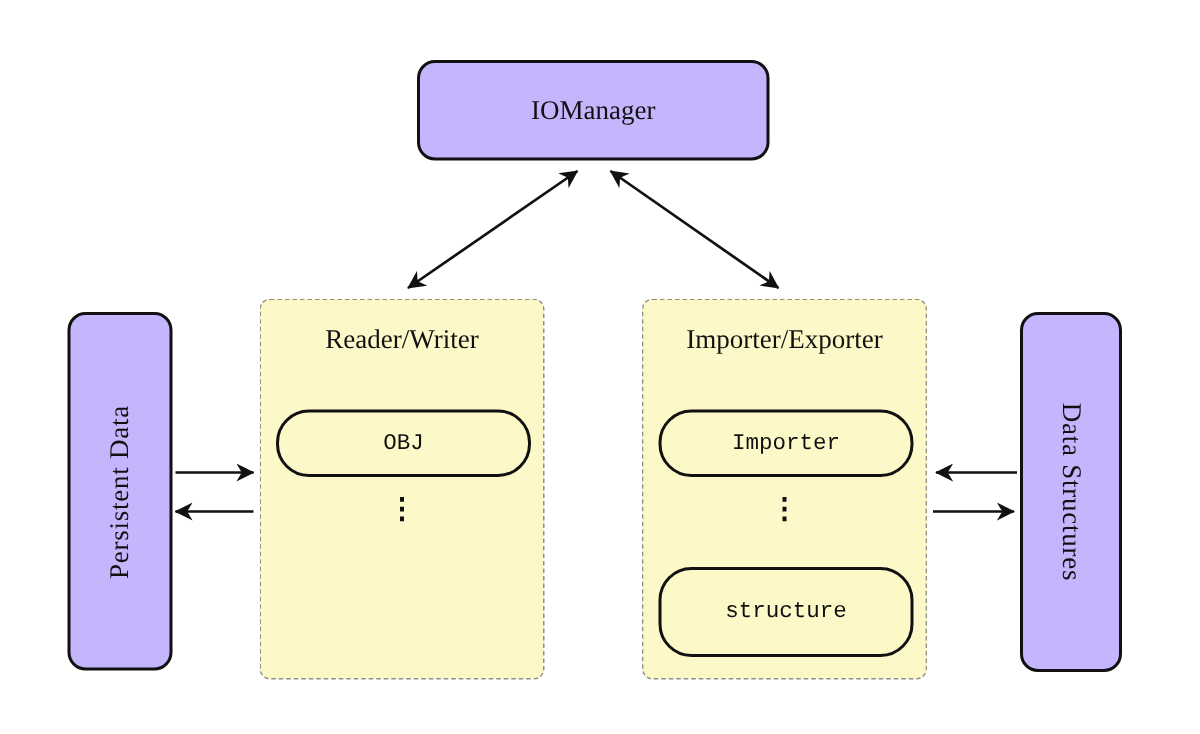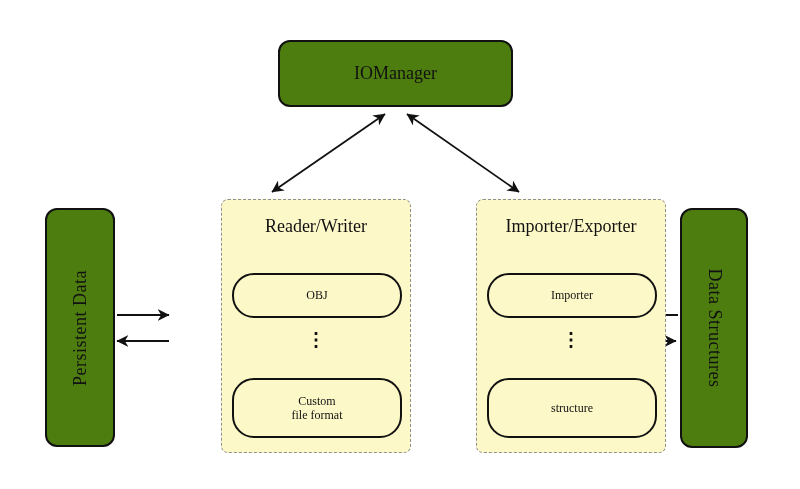--- a/index.html
+++ b/index.html
@@ -32,7 +32,7 @@
     text-align: center;
   }
   .white-node {
-    background: #4d7c0f;
+    background: #c4b5fd;
     border-radius: 12px;
     font-size: 18px;
   }

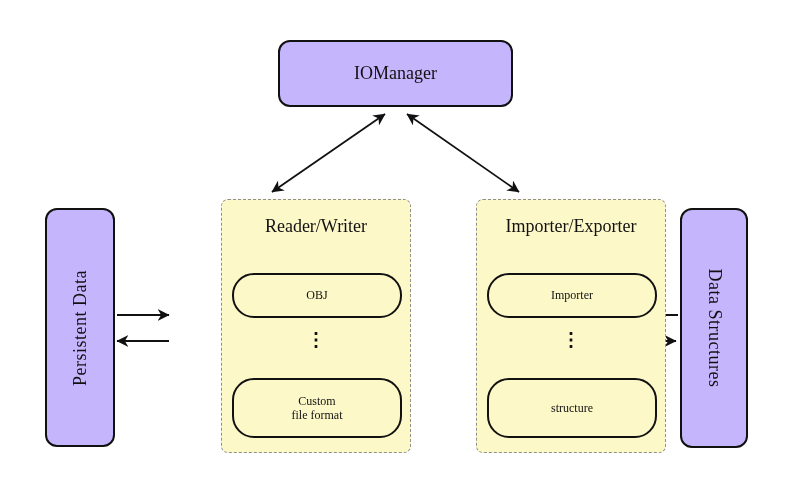--- a/index.html
+++ b/index.html
@@ -57,7 +57,6 @@
     background: #FDF8C8;
     border: 1.6px dashed #8f8f8f;
     border-radius: 7px;
-    margin-left: 48px;
   }
   .group-reader { left: 173px; top: 199px; }
   .group-importer { left: 428px; top: 199px; padding-left: 48px; }

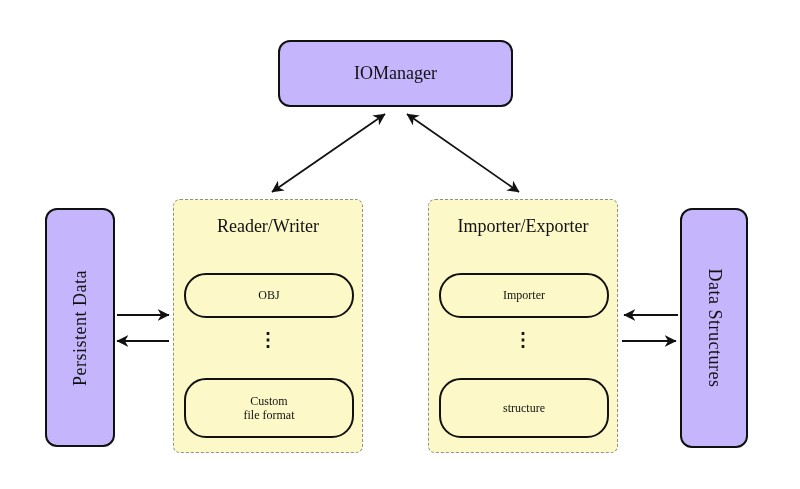--- a/index.html
+++ b/index.html
@@ -71,11 +71,12 @@
   .yellow-node {
     background: #FDF8C8;
     border-radius: 22px;
-    font-size: 12px;
+    font-size: 15px;
     left: 10px;
     width: 170px;
     flex-direction: column;
     line-height: 1.2;
+    font-family: Liberation Mono, monospace;
   }
   .item-top { top: 73px; height: 45px; }
   .item-bottom { top: 178px; height: 60px; }

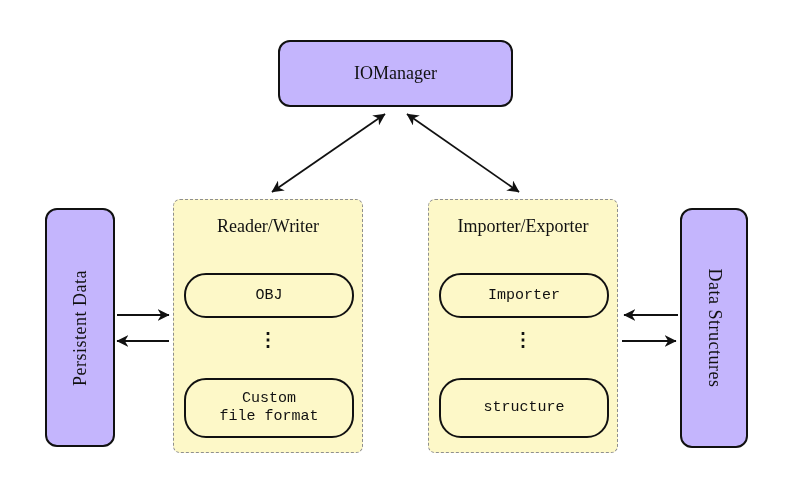--- a/index.html
+++ b/index.html
@@ -123,10 +123,6 @@
       <span>OBJ</span>
     </div>
     <div class="ellipsis">⋮</div>
-    <div class="node yellow-node item-bottom">
-      <span>Custom</span>
-      <span>file format</span>
-    </div>
   </div>
 
   <div class="group group-importer">

